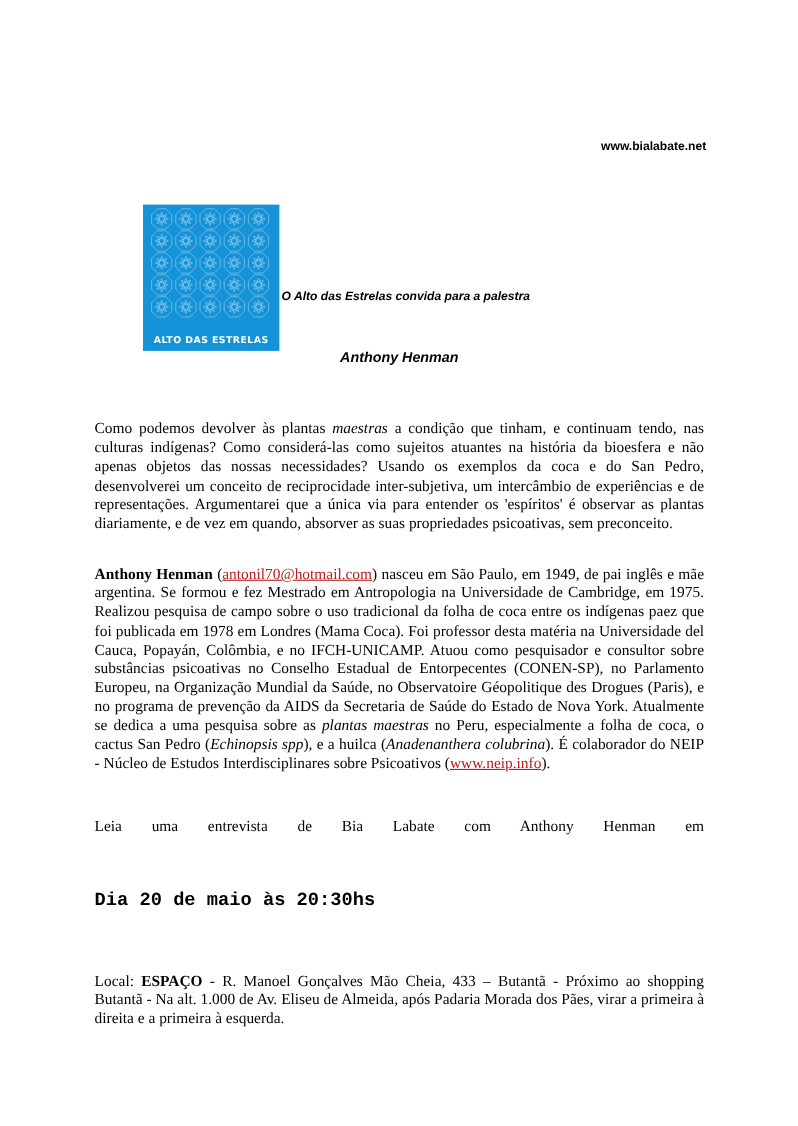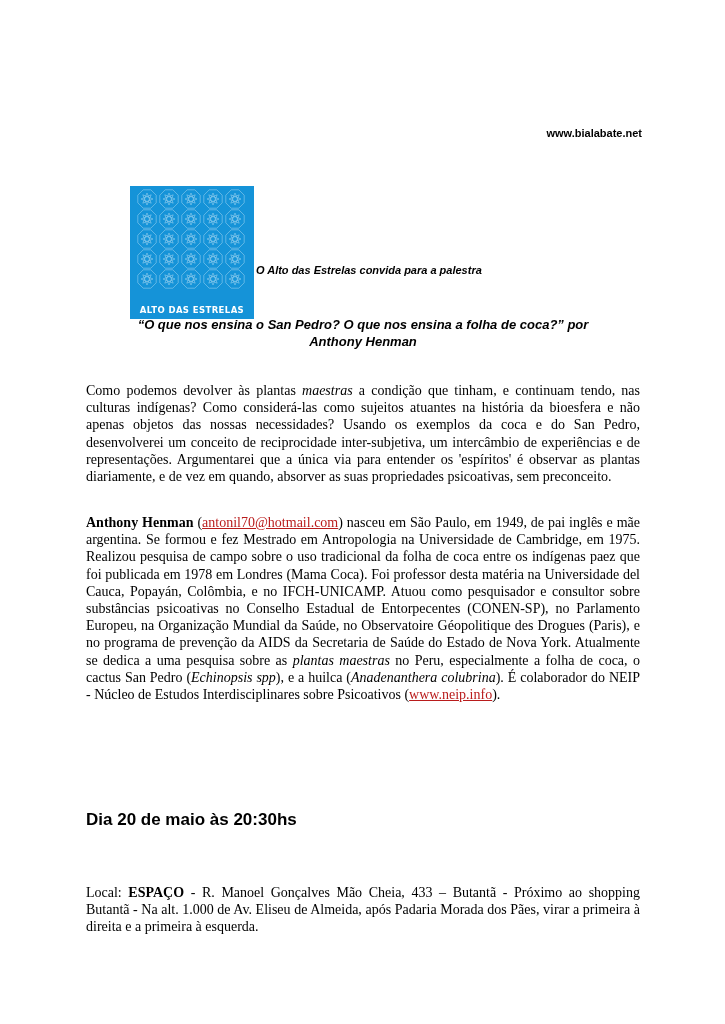--- a/index.html
+++ b/index.html
@@ -113,7 +113,6 @@
 <div class="invite-title">O Alto das Estrelas convida para a palestra</div>
 
 <div class="talk-title">
-  <div>“O que nos ensina o San Pedro? O que nos ensina a folha de coca?” por</div>
   <div>Anthony Henman</div>
 </div>
 

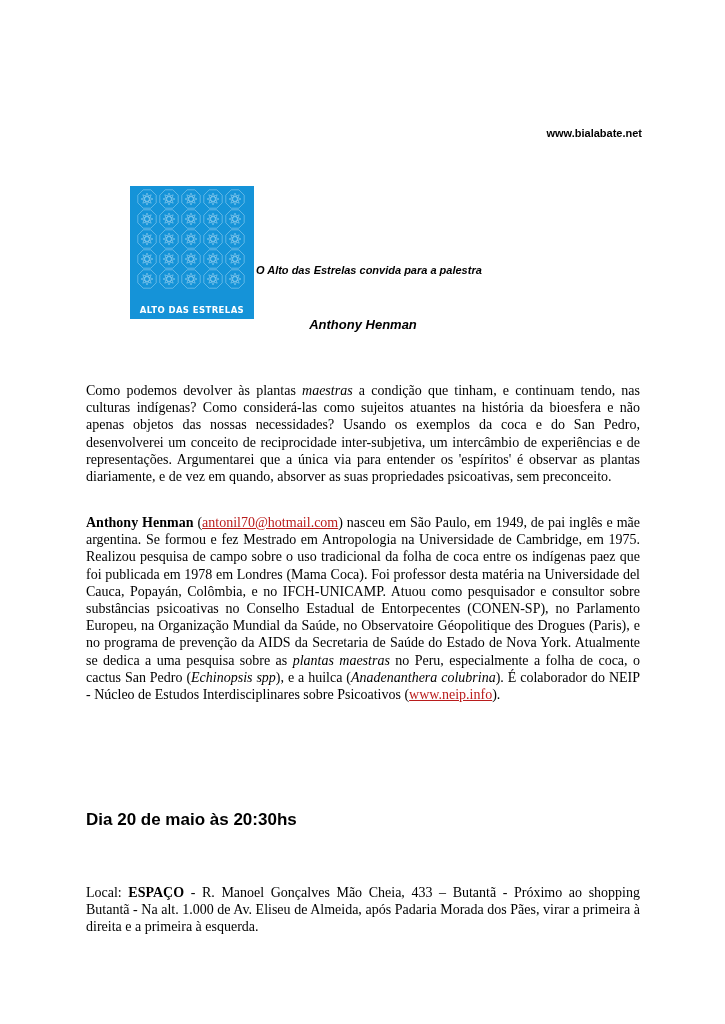--- a/index.html
+++ b/index.html
@@ -120,7 +120,7 @@
 
 <p class="para p2"><strong>Anthony Henman</strong><span> (</span><a>antonil70@hotmail.com</a><span>) nasceu em São Paulo, em 1949, de pai inglês e mãe argentina. Se formou e fez Mestrado em Antropologia na Universidade de Cambridge, em 1975. Realizou pesquisa de campo sobre o uso tradicional da folha de coca entre os indígenas paez que foi publicada em 1978 em Londres (Mama Coca). Foi professor desta matéria na Universidade del Cauca, Popayán, Colômbia, e no IFCH-UNICAMP. Atuou como pesquisador e consultor sobre substâncias psicoativas no Conselho Estadual de Entorpecentes (CONEN-SP), no Parlamento Europeu, na Organização Mundial da Saúde, no Observatoire Géopolitique des Drogues (Paris), e no programa de prevenção da AIDS da Secretaria de Saúde do Estado de Nova York. Atualmente se dedica a uma pesquisa sobre as </span><em>plantas maestras</em><span> no Peru, especialmente a folha de coca, o cactus San Pedro (</span><em>Echinopsis spp</em><span>), e a huilca (</span><em>Anadenanthera colubrina</em><span>). É colaborador do NEIP - Núcleo de Estudos Interdisciplinares sobre Psicoativos (</span><a>www.neip.info</a><span>).</span></p>
 
-<p class="para p3"></p>
+<p class="para p3"><span>Leia uma entrevista de Bia Labate com Anthony Henman em</span></p>
 
 <div class="date-heading">Dia 20 de maio às 20:30hs</div>
 

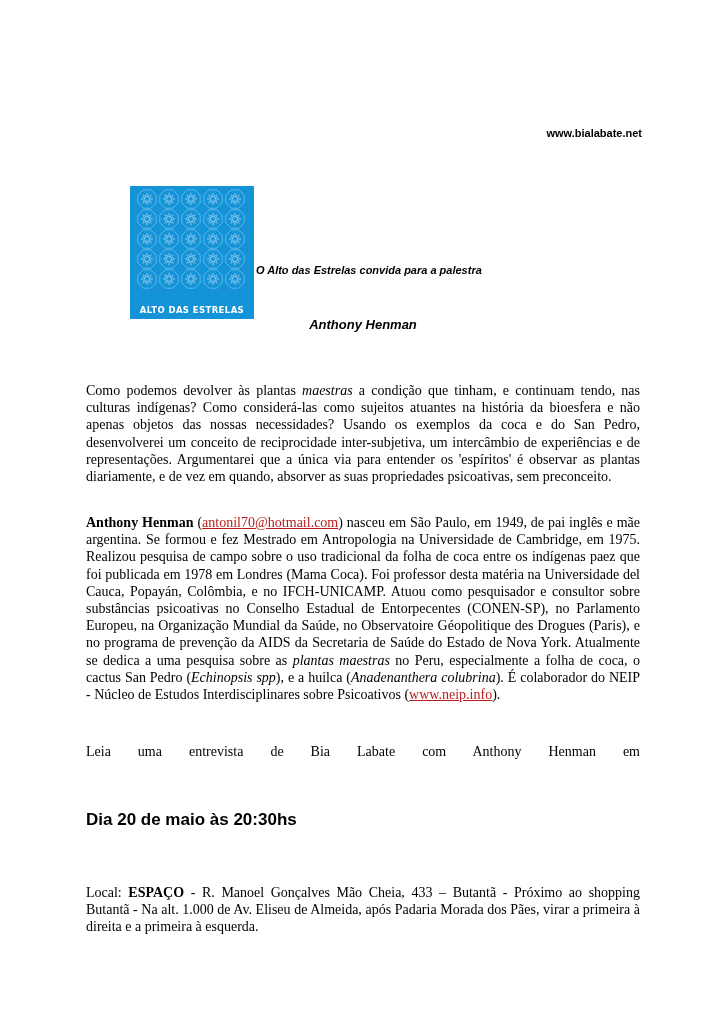--- a/index.html
+++ b/index.html
@@ -42,7 +42,7 @@
   a { color: #b91c1c; text-decoration: underline; }
   .date-heading {
     position: absolute; left: 86px; top: 810px;
-    font-family: Liberation Sans, sans-serif; font-weight: bold; font-size: 17px;
+    font-family: Liberation Mono, monospace; font-weight: bold; font-size: 17px;
   }
   em { font-style: italic; }
   strong { font-weight: bold; }

